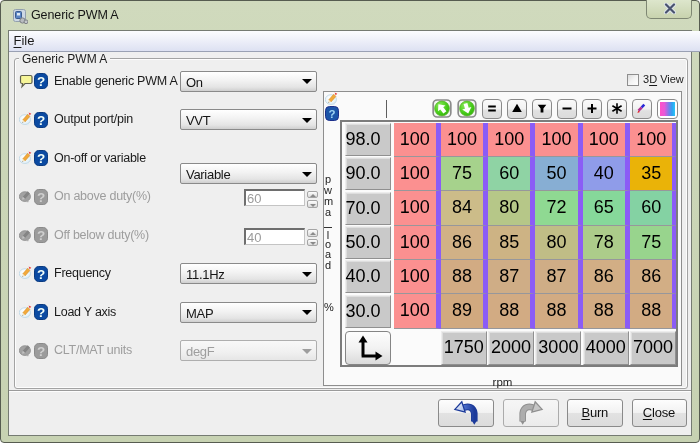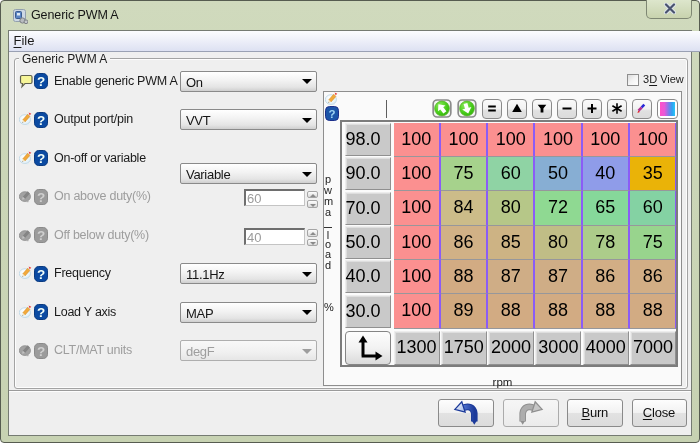--- a/index.html
+++ b/index.html
@@ -30,7 +30,7 @@
 #frame{position:absolute;left:16px;top:28px;width:338px;height:247px;border:2px solid #7c7c7c;background:#fbfbfb;overflow:hidden}
 .rh{position:absolute;width:46px;height:33px;background:#c9c9c9;border:1px solid #909090;border-top-color:#ededed;border-left-color:#ededed;box-shadow:inset 1px 1px 0 #dedede;font-size:18px;color:#000;line-height:31px}
 .ch{position:absolute;width:46px;height:33.5px;background:#c9c9c9;border:1px solid #909090;border-top-color:#ededed;border-left-color:#ededed;box-shadow:inset 1px 1px 0 #dedede;font-size:18px;color:#000;text-align:center;line-height:31px}
-.cell{position:absolute;width:47.3px;height:34.35px;font-size:18px;color:#000;text-align:center;line-height:33px;border-right:2px solid #8b5cf6;border-bottom:1px solid #97979b}
+.cell{position:absolute;width:47.3px;height:34.35px;font-size:18px;color:#000;text-align:center;line-height:33px;border-right:5px solid #8b5cf6;border-bottom:1px solid #97979b}
 #corner{position:absolute;width:46px;height:34px;border:1px solid #858585;border-radius:4px;background:linear-gradient(180deg,#fdfdfd 0%,#f2f2f2 50%,#dadada 100%)}
 .vl{position:absolute;font-size:11px;color:#222;width:8px;text-align:center;line-height:13px}
 .btn{position:absolute;height:28px;border:1px solid #8a8a8a;border-radius:3px;background:linear-gradient(180deg,#fdfdfd 0%,#f2f2f2 48%,#e2e2e2 52%,#dcdcdc 100%);font-size:13px;letter-spacing:-0.2px;color:#111;text-align:center;line-height:26px}

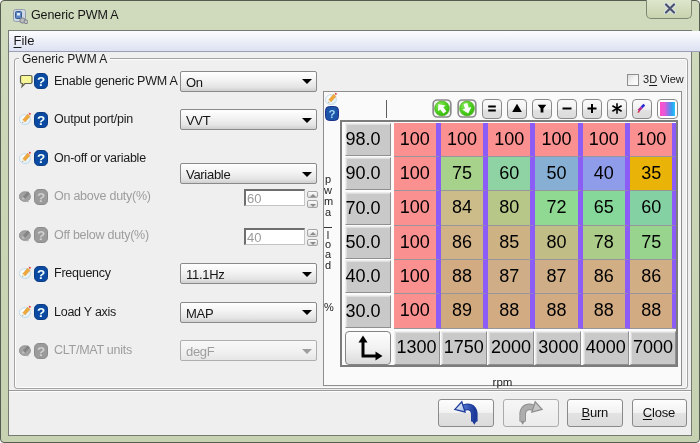--- a/index.html
+++ b/index.html
@@ -317,7 +317,6 @@
 <path d="M36.5 24 L29.5 19.5 V28.5 Z" fill="#000"></path>
 </svg>
           </div>
-<div class="ch" style="left:51.5px;top:209px">1300</div>
 <div class="ch" style="left:98.8px;top:209px">1750</div>
 <div class="ch" style="left:146.1px;top:209px">2000</div>
 <div class="ch" style="left:193.4px;top:209px">3000</div>

